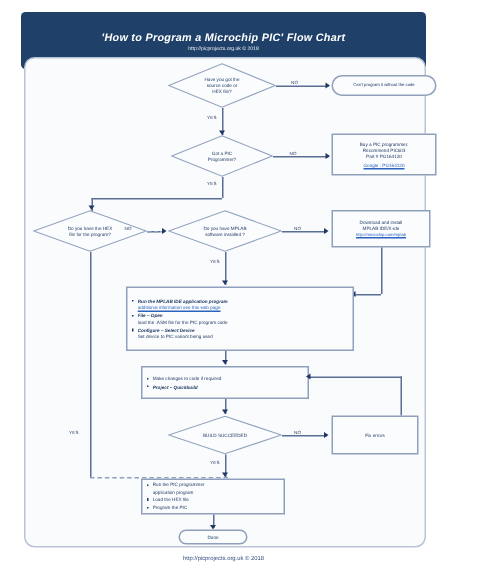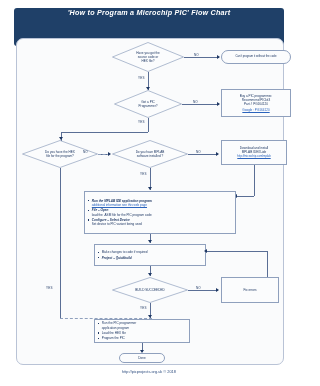--- a/index.html
+++ b/index.html
@@ -17,7 +17,7 @@
   .header{
     position:absolute;left:14px;top:8px;width:270px;height:38px;
     background:#1f4068;border-radius:3px;
-    display:flex;flex-direction:column;align-items:center;justify-content:space-between;
+    display:flex;flex-direction:column;align-items:center;justify-content:center;
     color:#ffffff;
   }
   .header-title{font-size:7.2px;font-weight:bold;font-style:italic;letter-spacing:.2px;line-height:9px;white-space:nowrap;}

